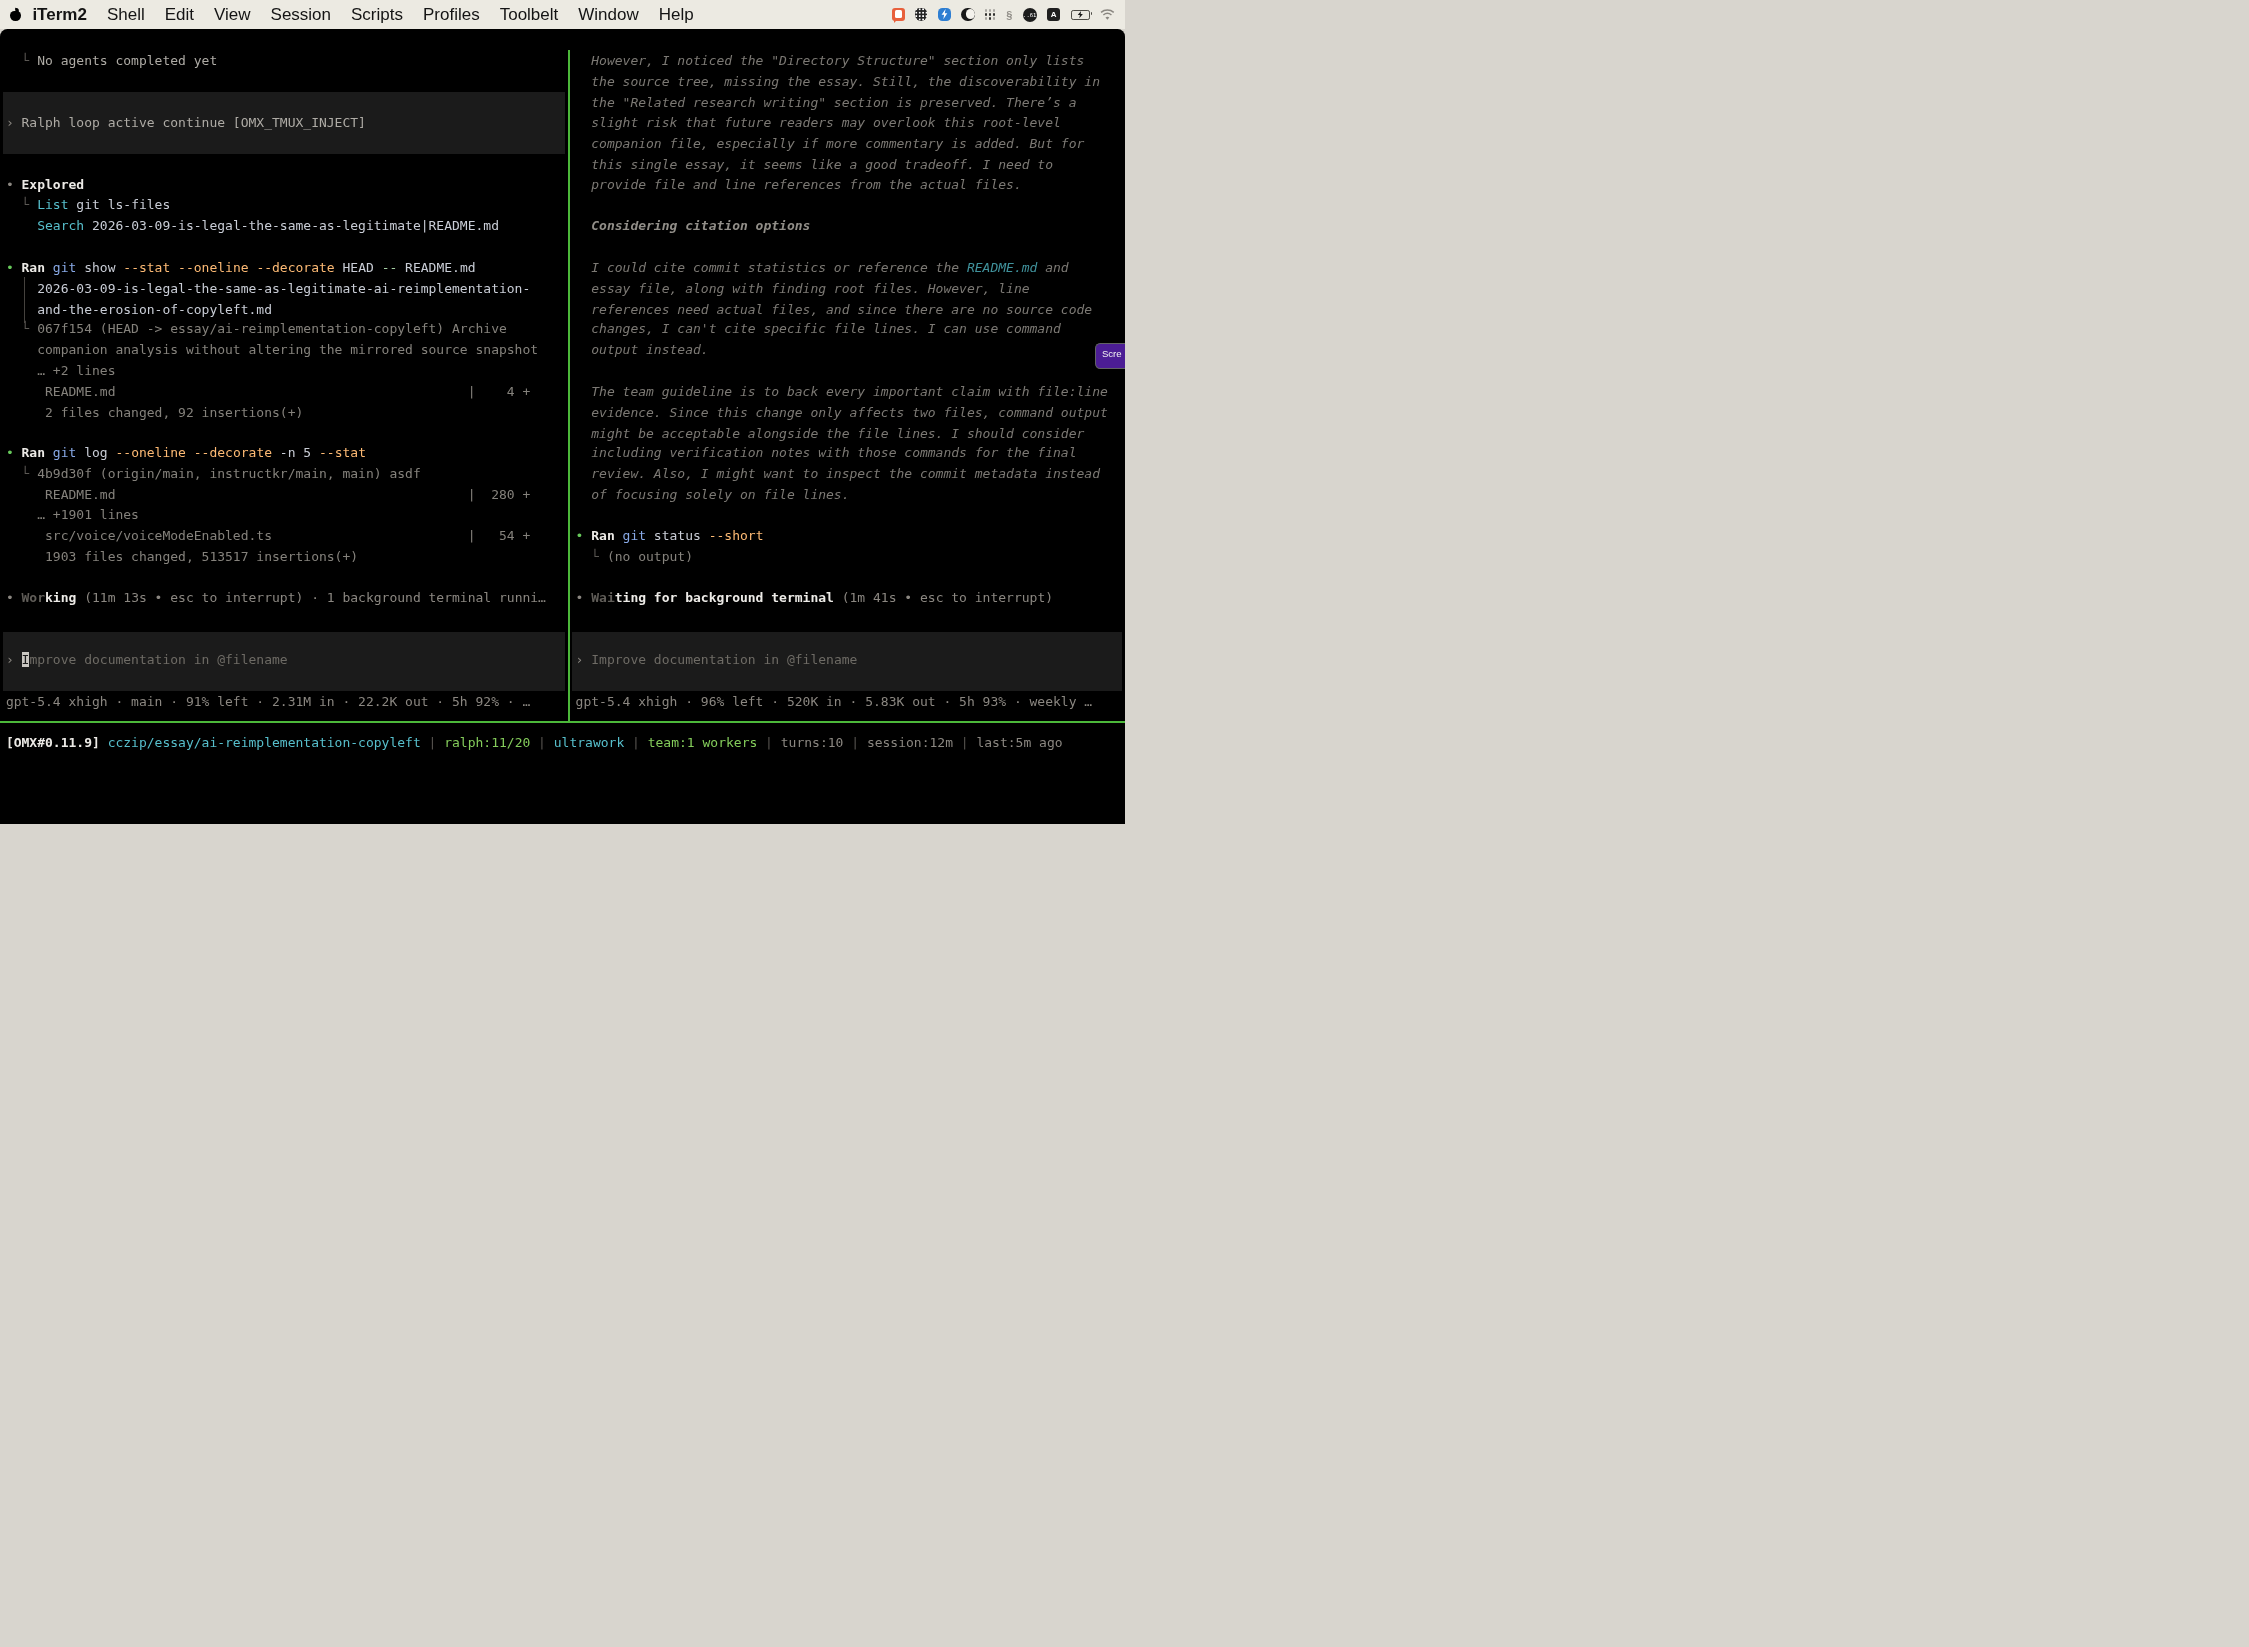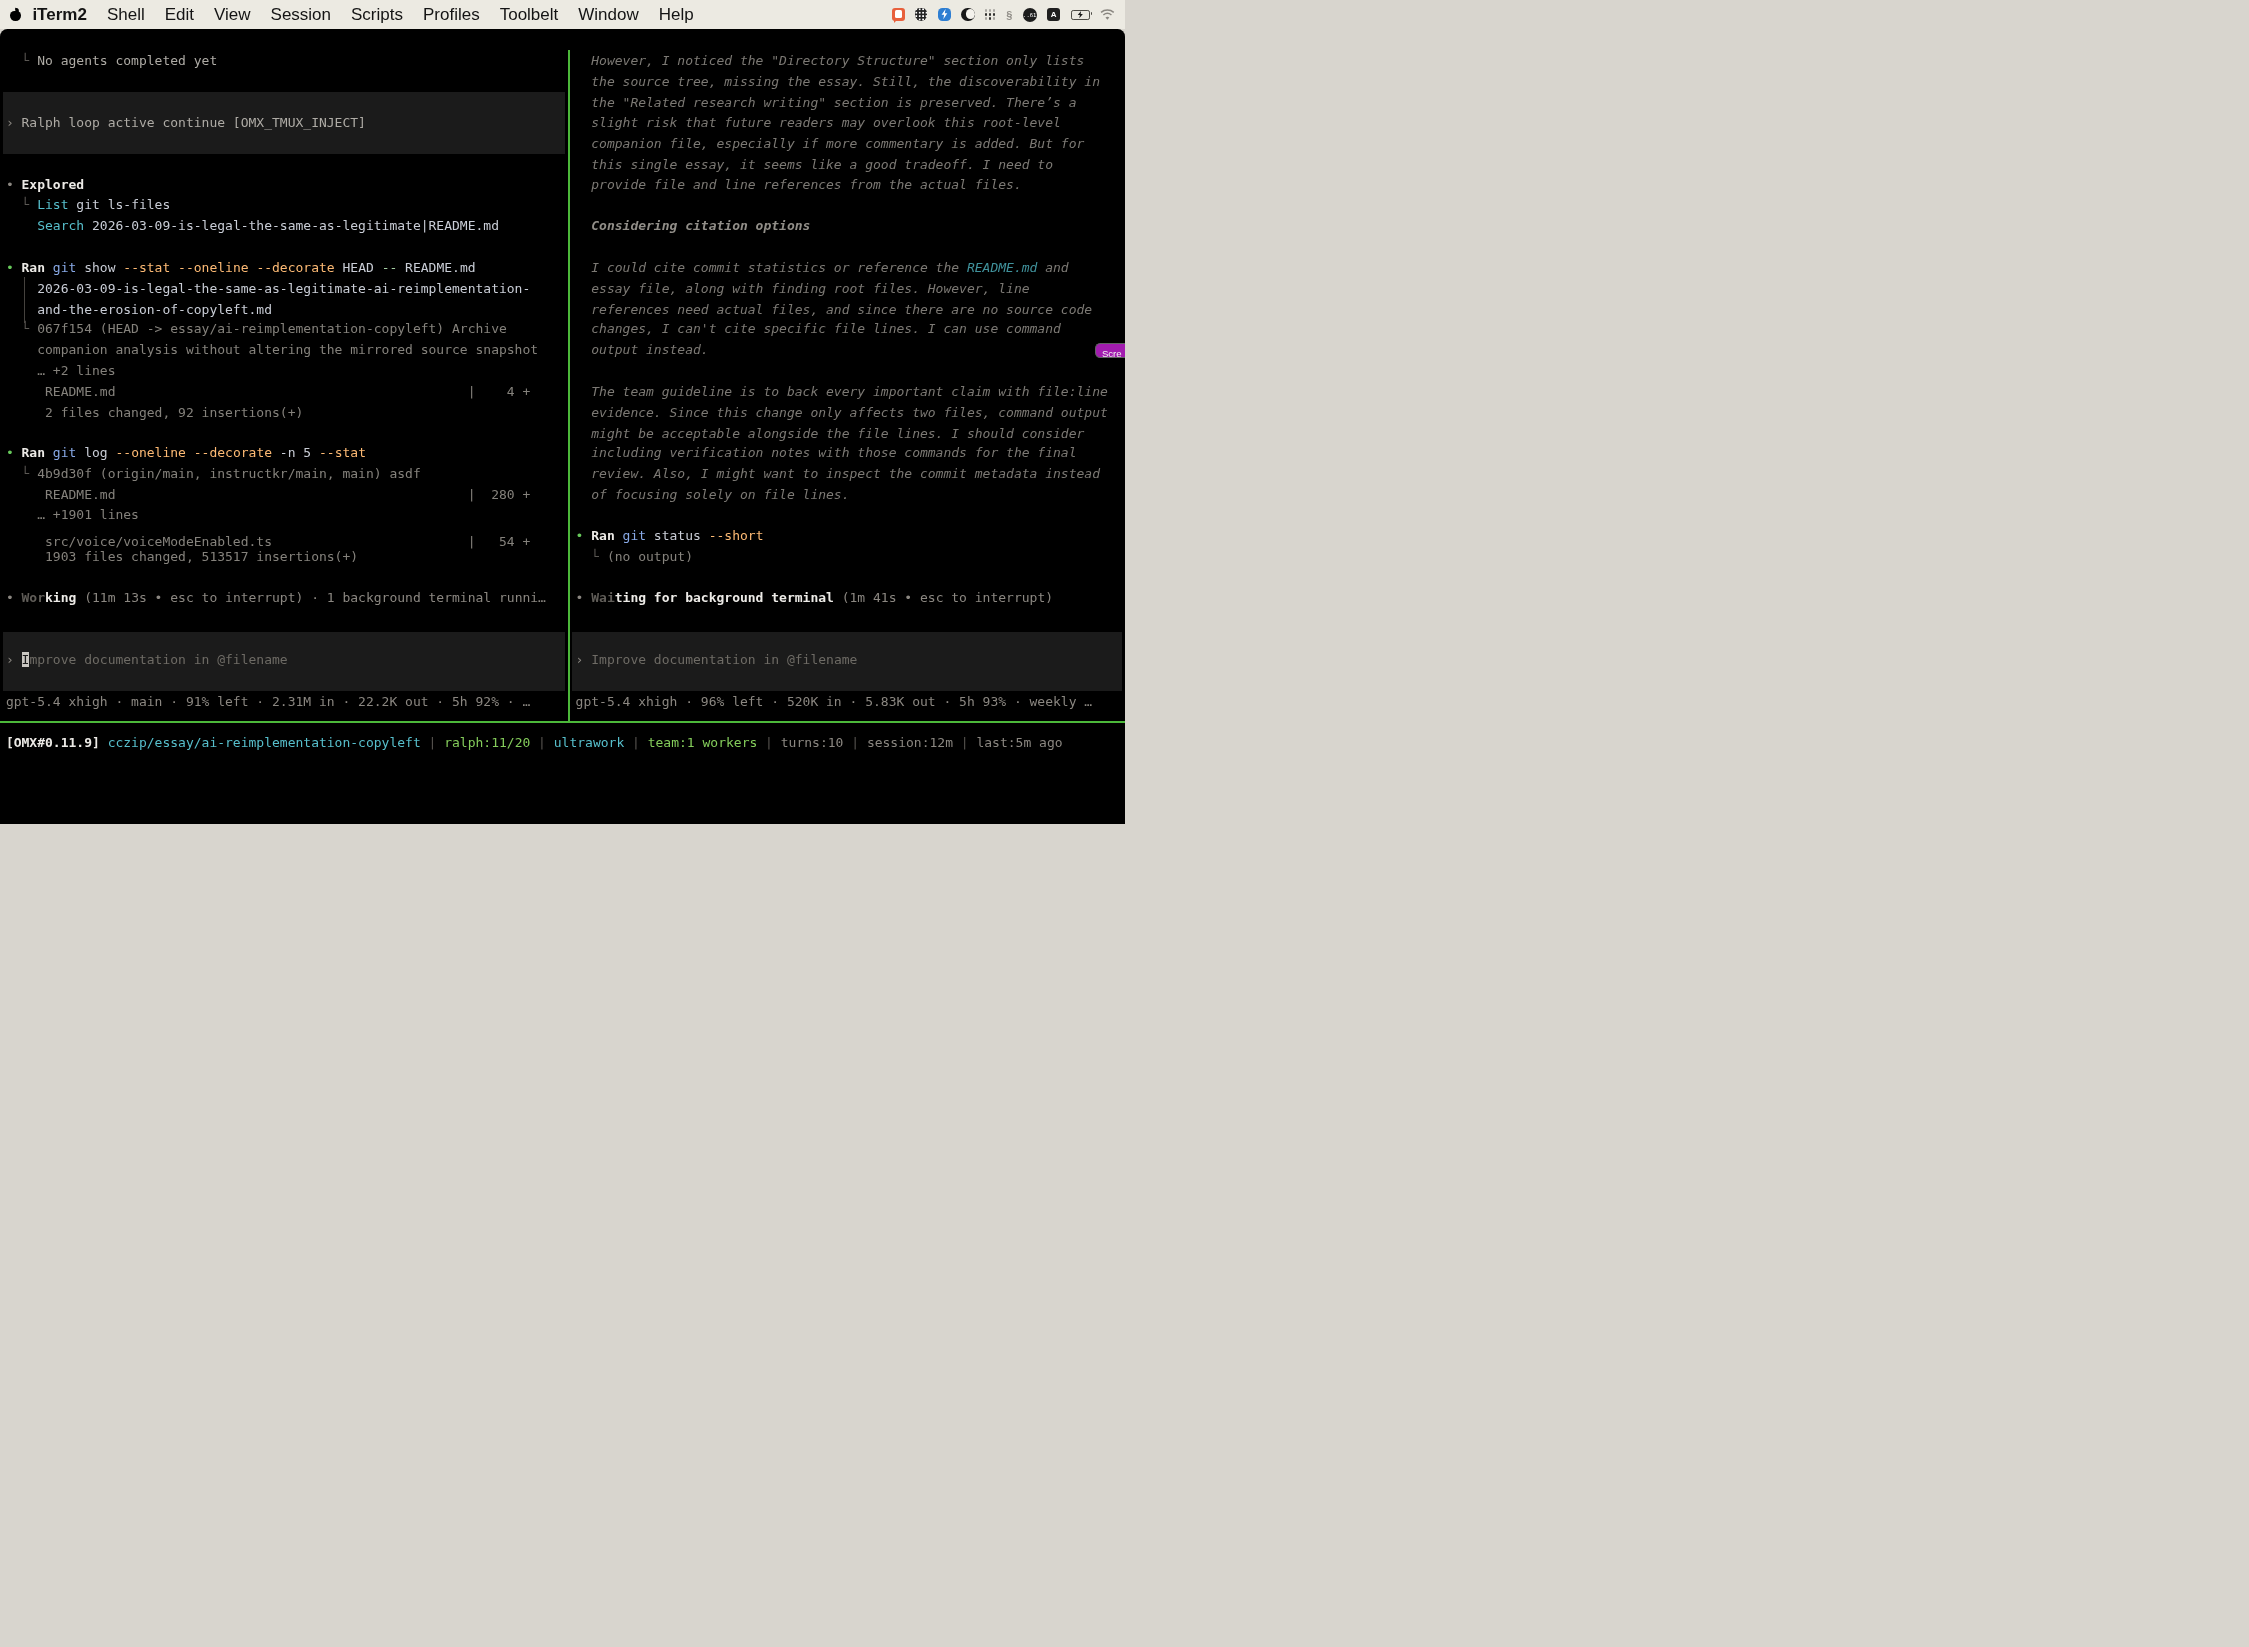--- a/index.html
+++ b/index.html
@@ -89,7 +89,7 @@
   .tmux-bar{position:absolute;left:0;right:0;top:765px;height:21.4px;background:#4cbe3a;
             display:flex;justify-content:space-between;align-items:center;padding:0 5.9px;
             font:13px/21.4px "DejaVu Sans Mono",monospace;color:#0b1504;z-index:20}
-  .screen-btn{position:absolute;right:0;top:314px;width:30px;height:15px;background:#a21caf;
+  .screen-btn{position:absolute;right:0;top:314px;width:30px;height:26px;background:#4c1d95;
               border:0.7px solid #626264;border-right:none;border-radius:5.2px 0 0 5.2px;
               color:#f2f2f2;font:9.6px/20.7px "Liberation Sans",sans-serif;padding-left:5.9px;
               box-sizing:border-box;z-index:40}

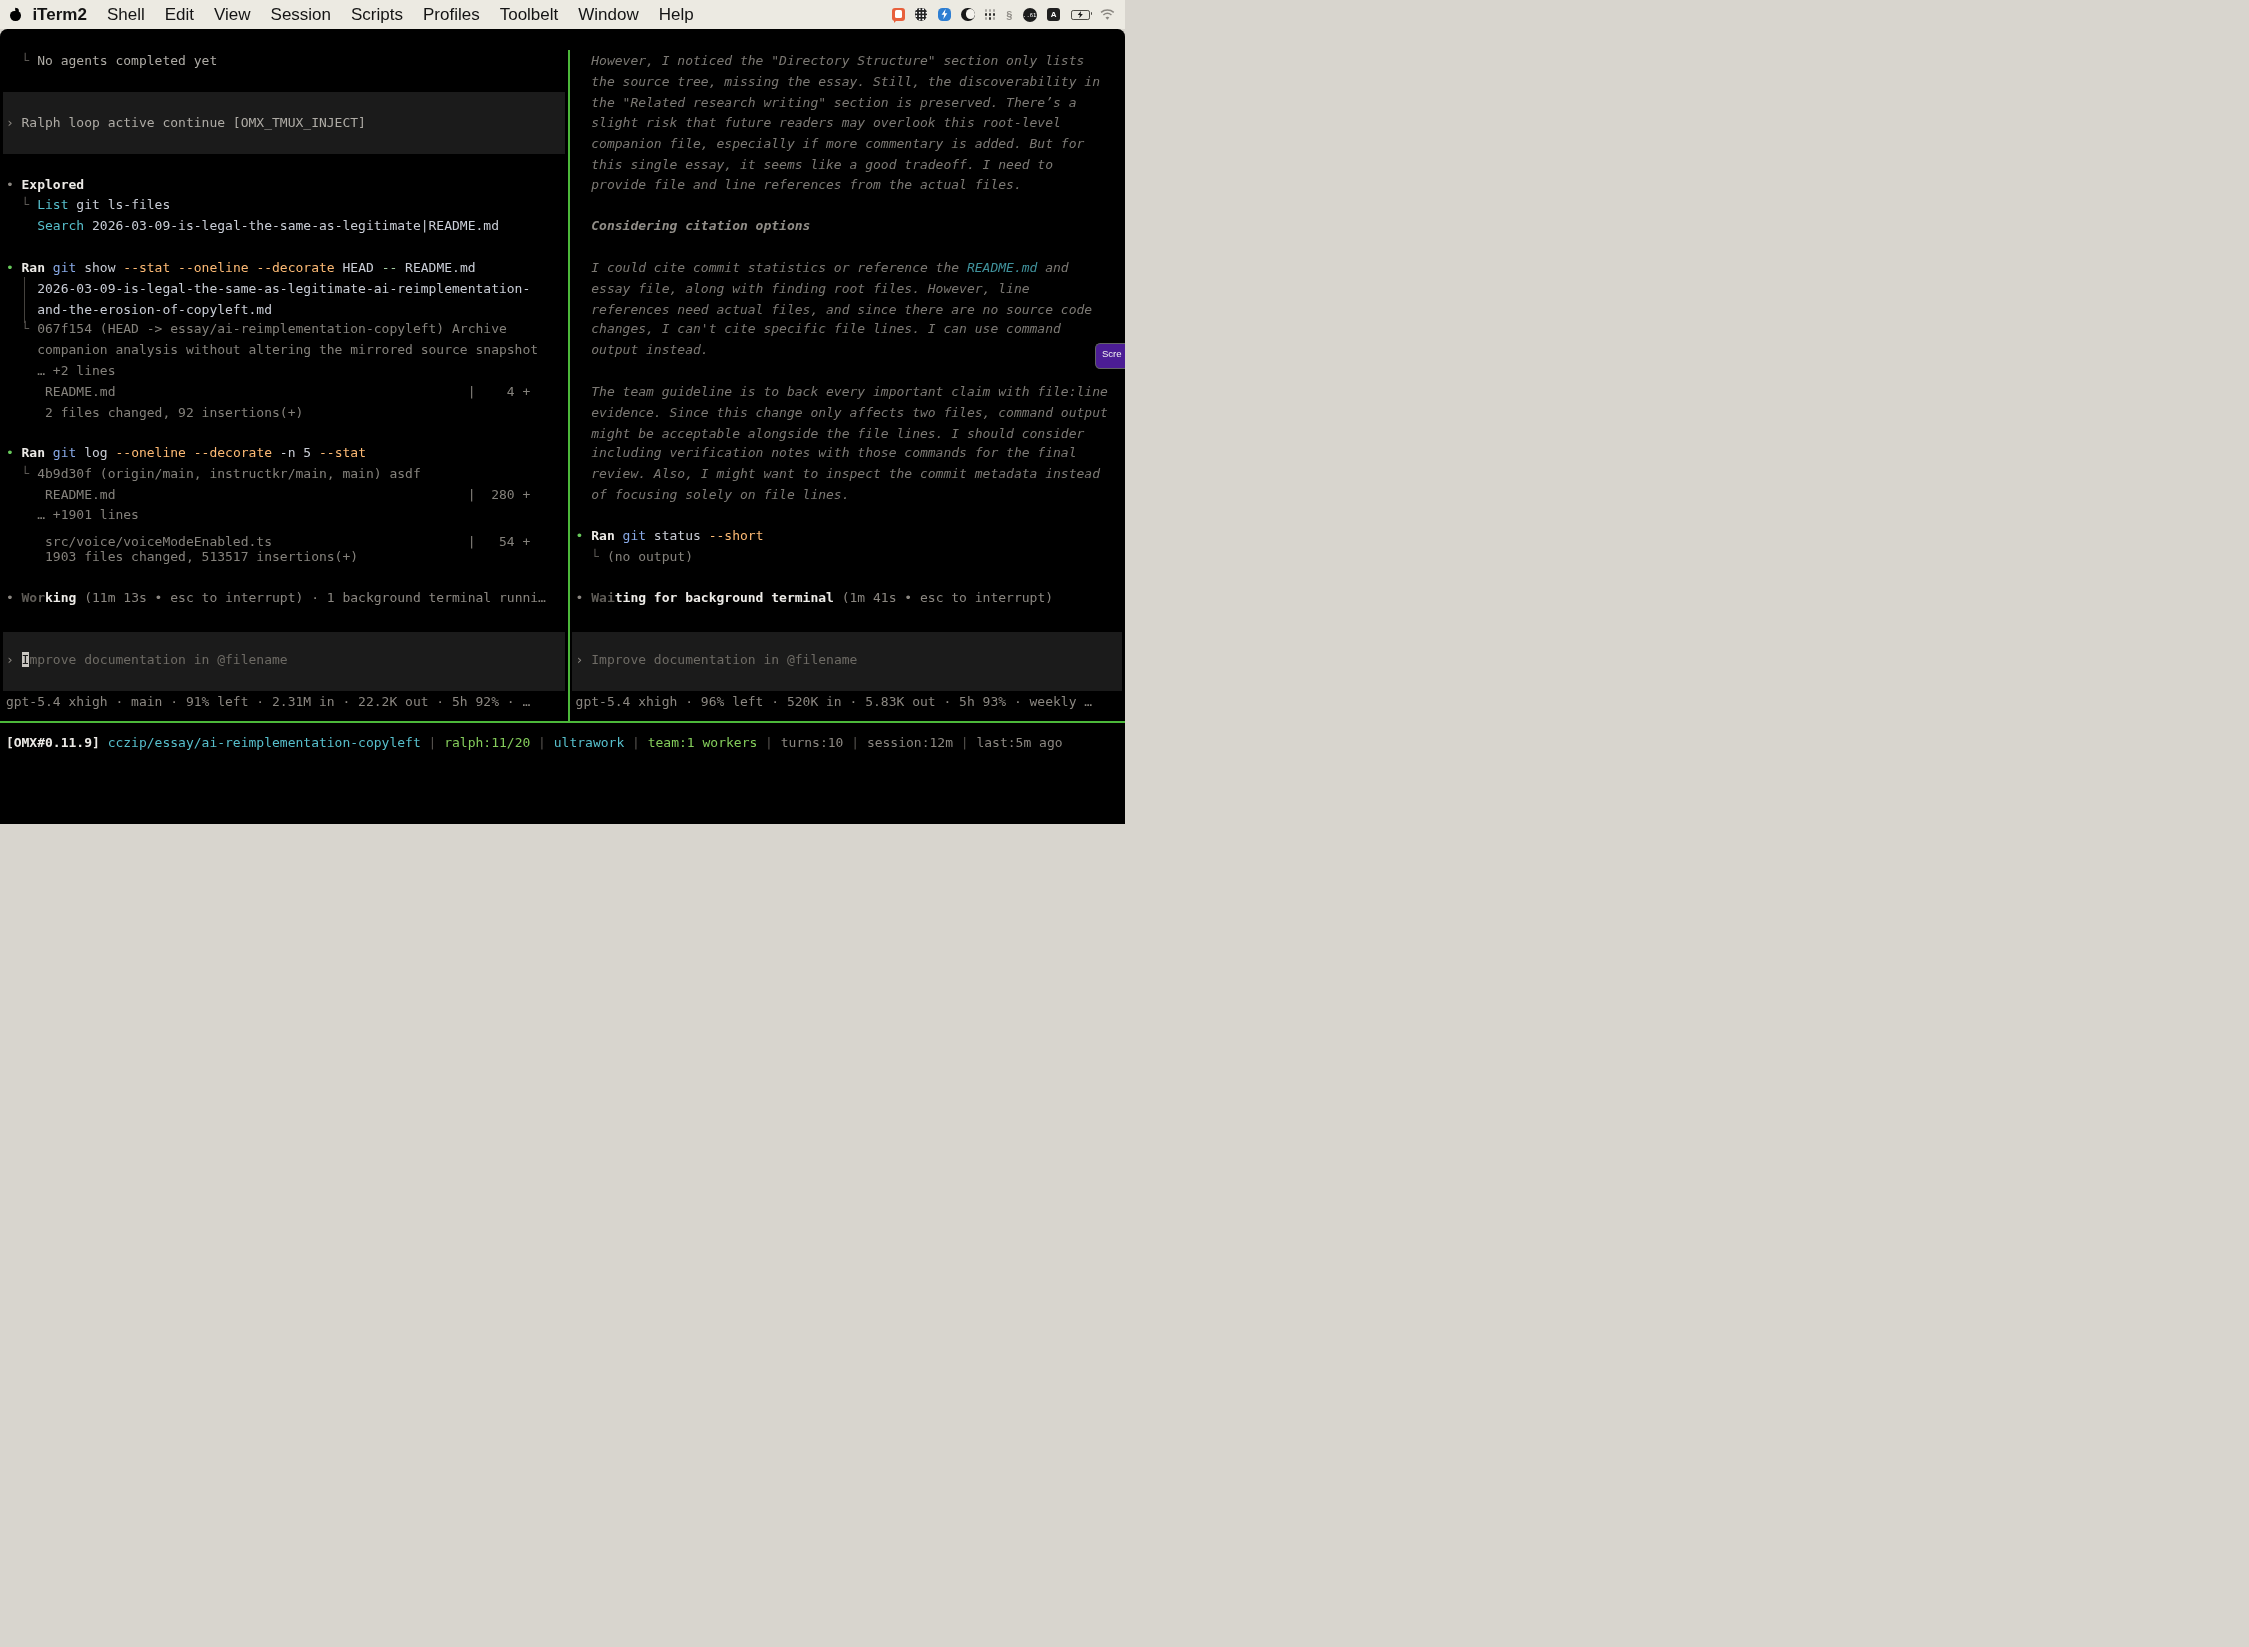--- a/index.html
+++ b/index.html
@@ -172,7 +172,7 @@
       <div class="line" style="top: 414px;"><span class="c-tree">  └ </span><span class="c-out">4b9d30f (origin/main, instructkr/main, main) asdf</span></div>
       <div class="line" style="top: 435px;"><span class="c-out">     README.md                                             |  280 +</span></div>
       <div class="line" style="top: 455px;"><span class="c-out">    … +1901 lines</span></div>
-      <div class="line" style="top: 476px; margin-top: 6px;"><span class="c-out">     src/voice/voiceModeEnabled.ts                         |   54 +</span></div>
+      <div class="line" style="top: 476px;"><span class="c-out">     src/voice/voiceModeEnabled.ts                         |   54 +</span></div>
       <div class="line" style="top: 497px;"><span class="c-out">     1903 files changed, 513517 insertions(+)</span></div>
       <div class="line" style="top: 538px;"><span class="c-gray">• </span><span class="c-dimbold">Wor</span><span class="c-bold">king</span><span class="c-gray"> (11m 13s • esc to interrupt) · 1 background terminal runni…</span></div>
       <div class="line" style="top: 600px;"><span class="c-gray">› </span><span class="c-cursor">I</span><span class="c-dim">mprove documentation in @filename</span></div>

